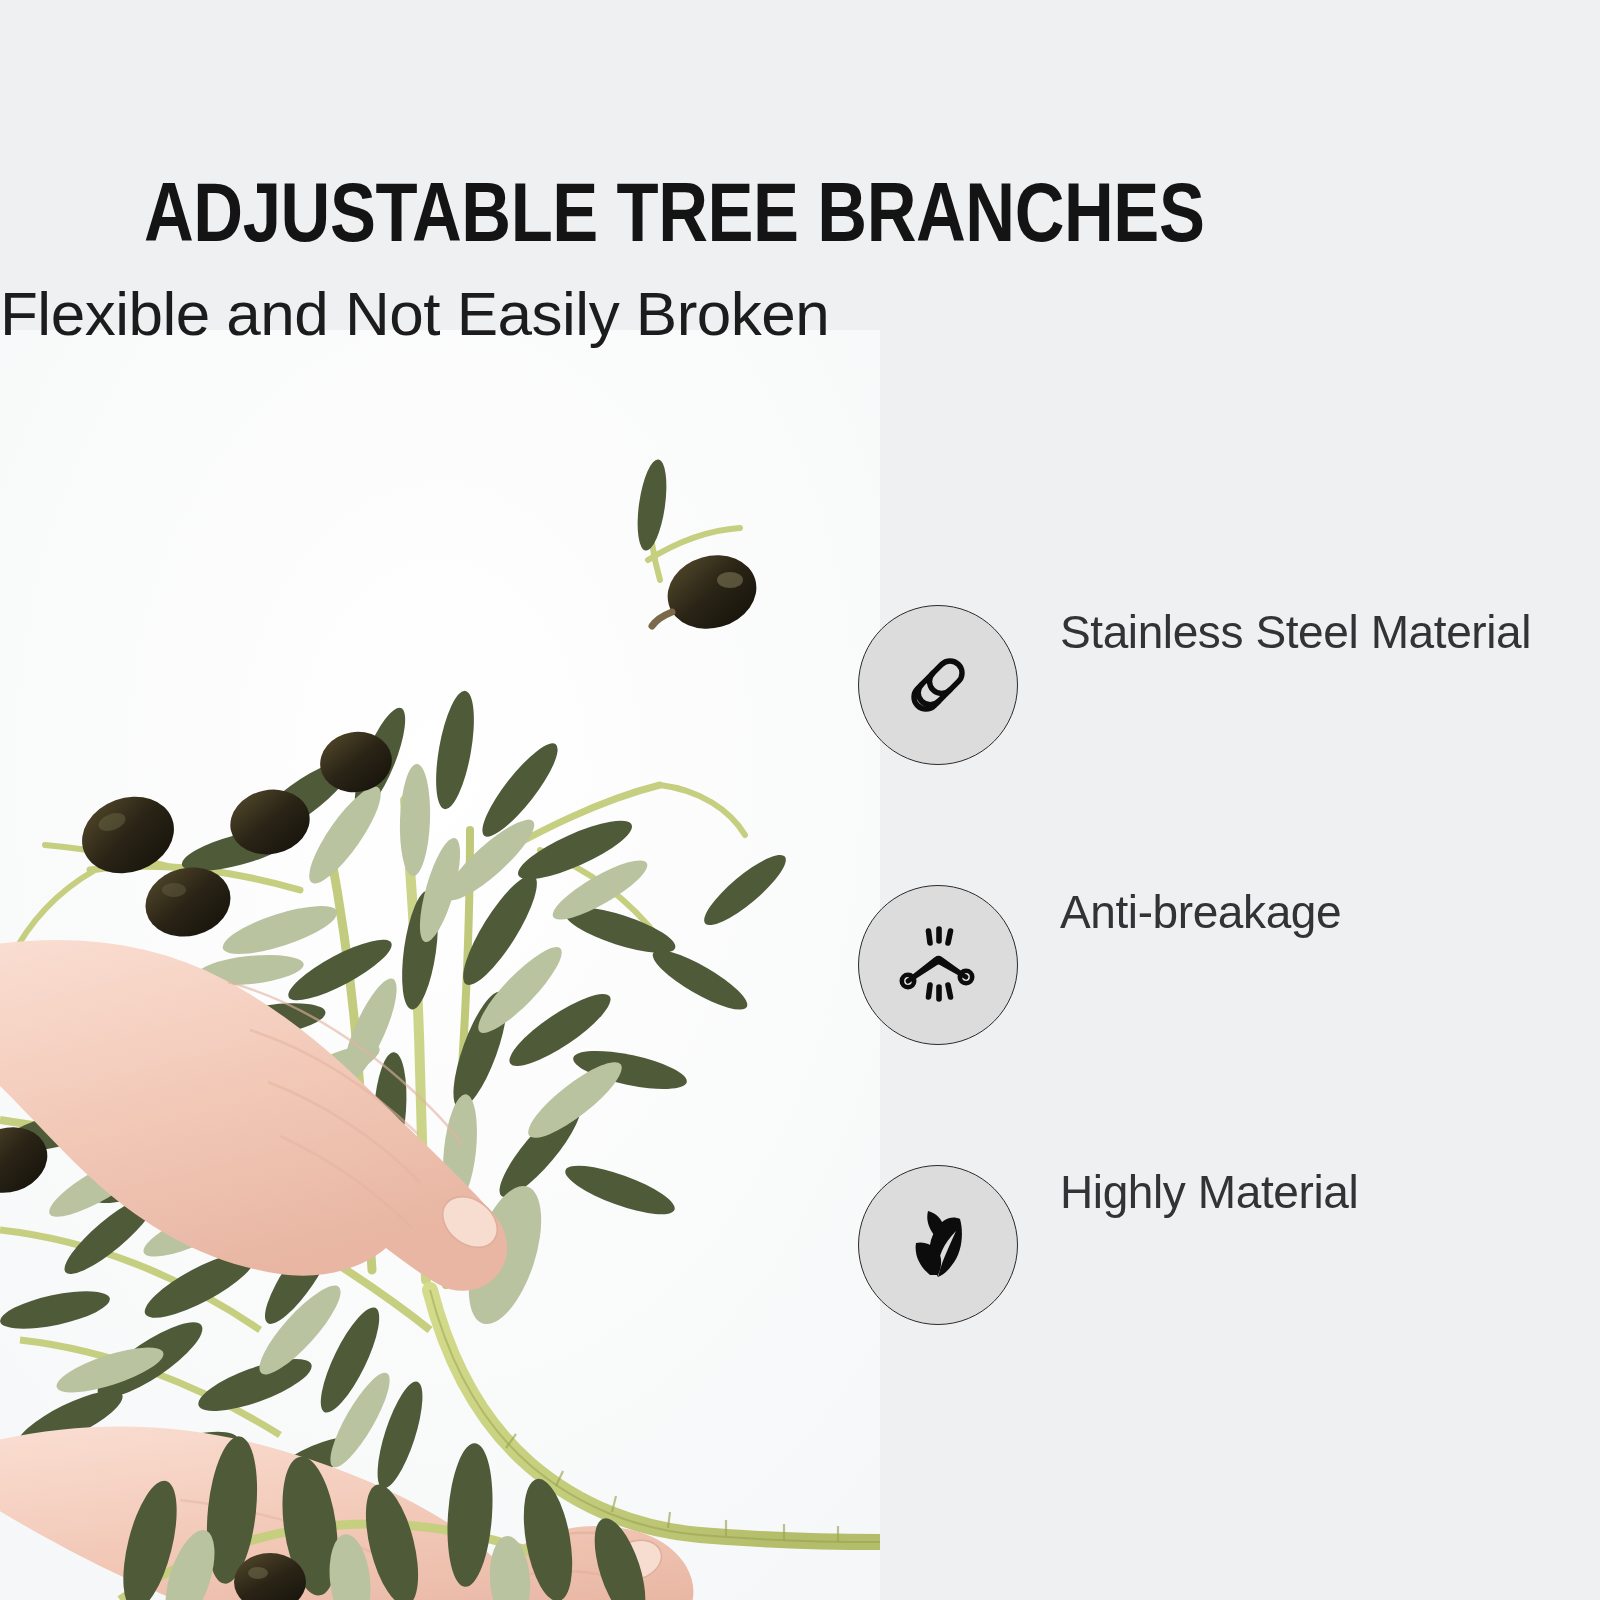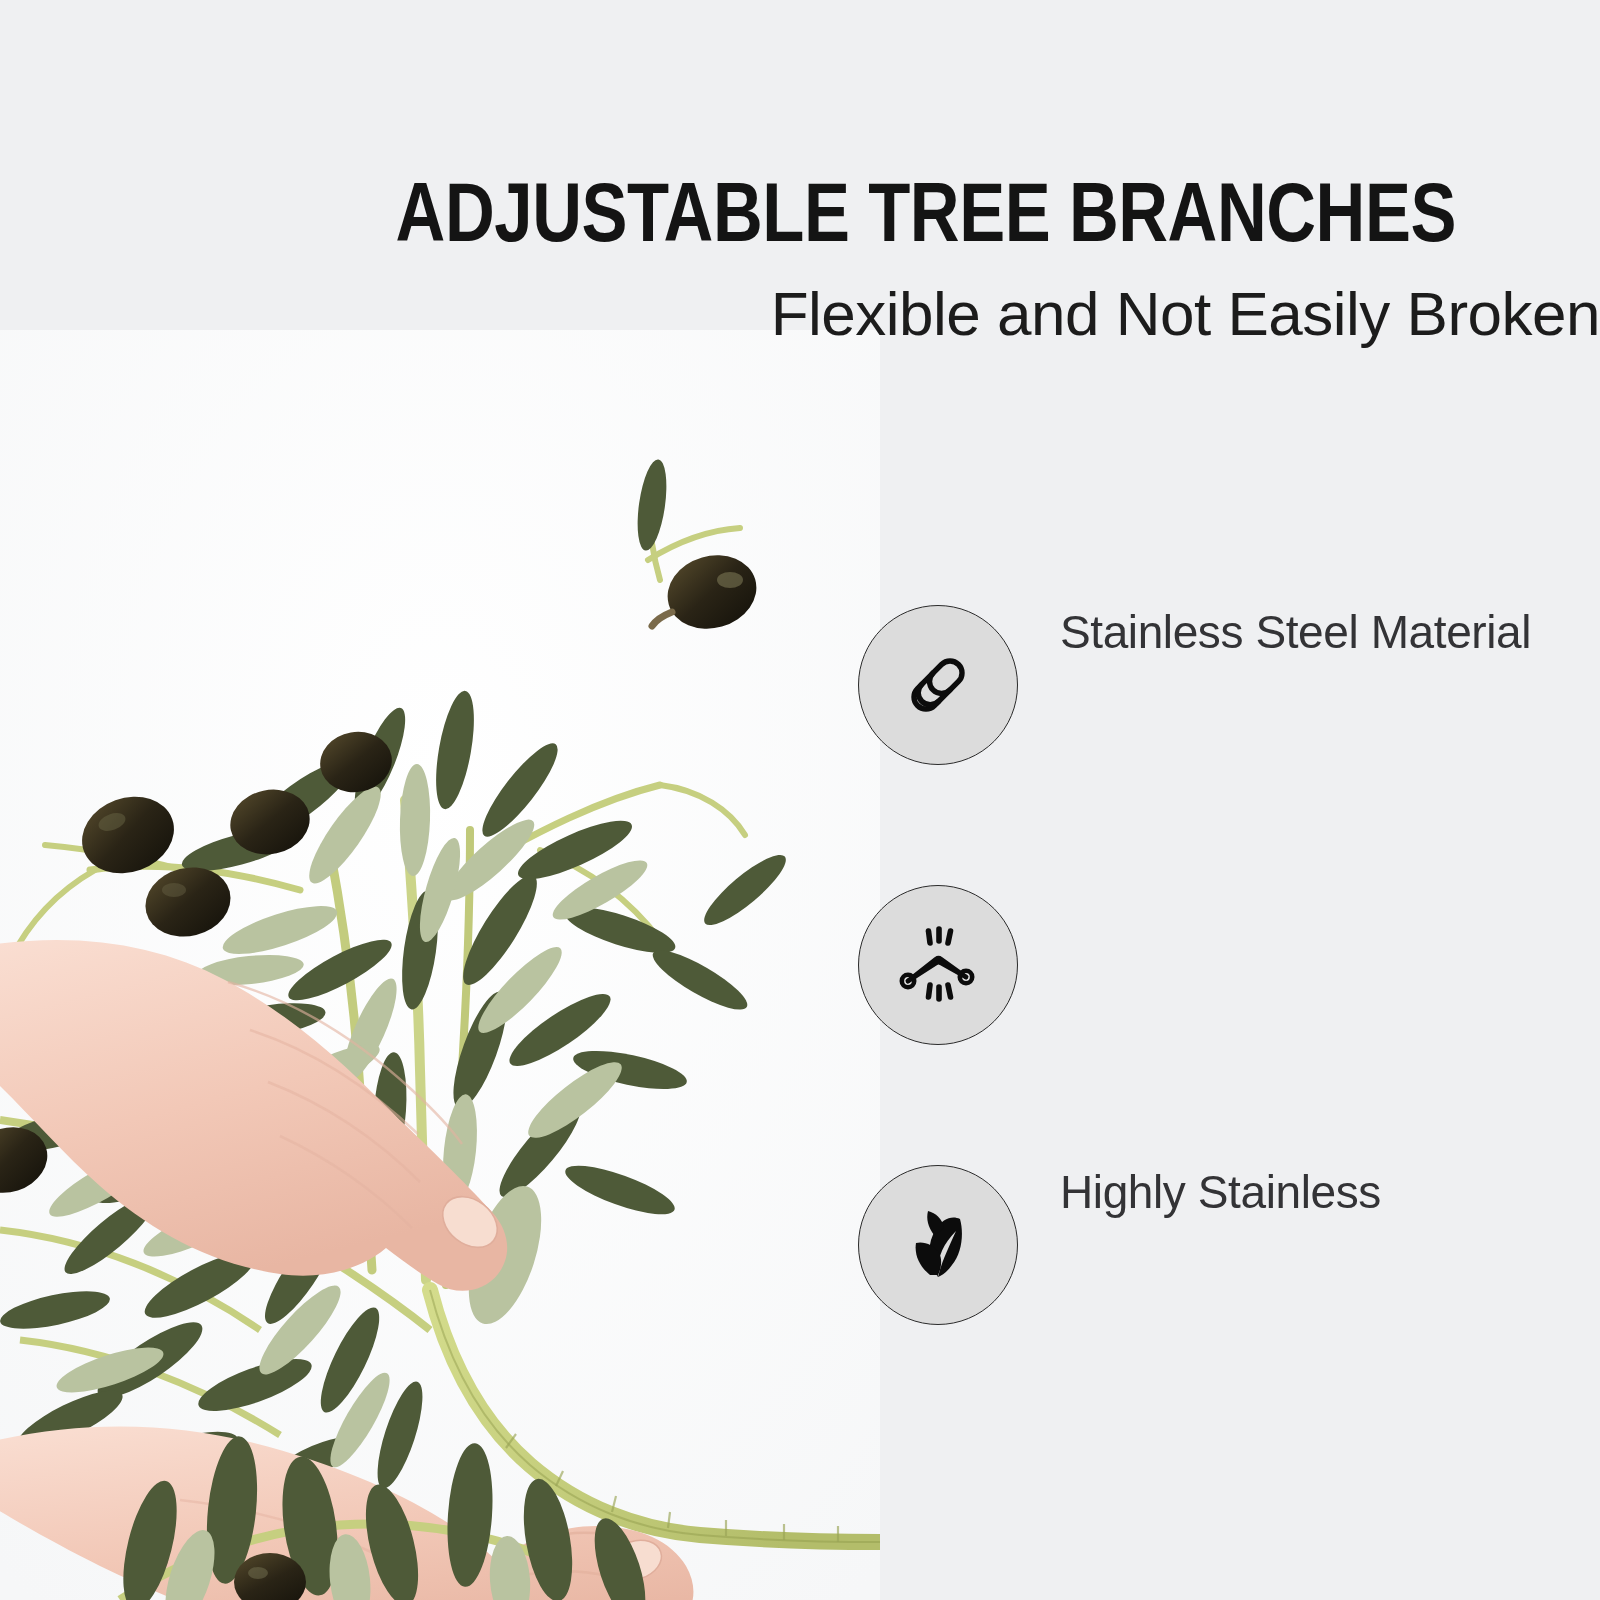--- a/index.html
+++ b/index.html
@@ -13,7 +13,7 @@
   #stage{position:absolute;inset:0;width:1600px;height:1600px;}
 
   
-  .headings{position:absolute;left:0;top:170px;width:1600px;text-align:right;}
+  .headings{position:absolute;left:0;top:170px;width:1600px;text-align:left;}
   .title{
     font-family:"Liberation Sans Narrow","Liberation Sans",sans-serif;
     font-weight:700;

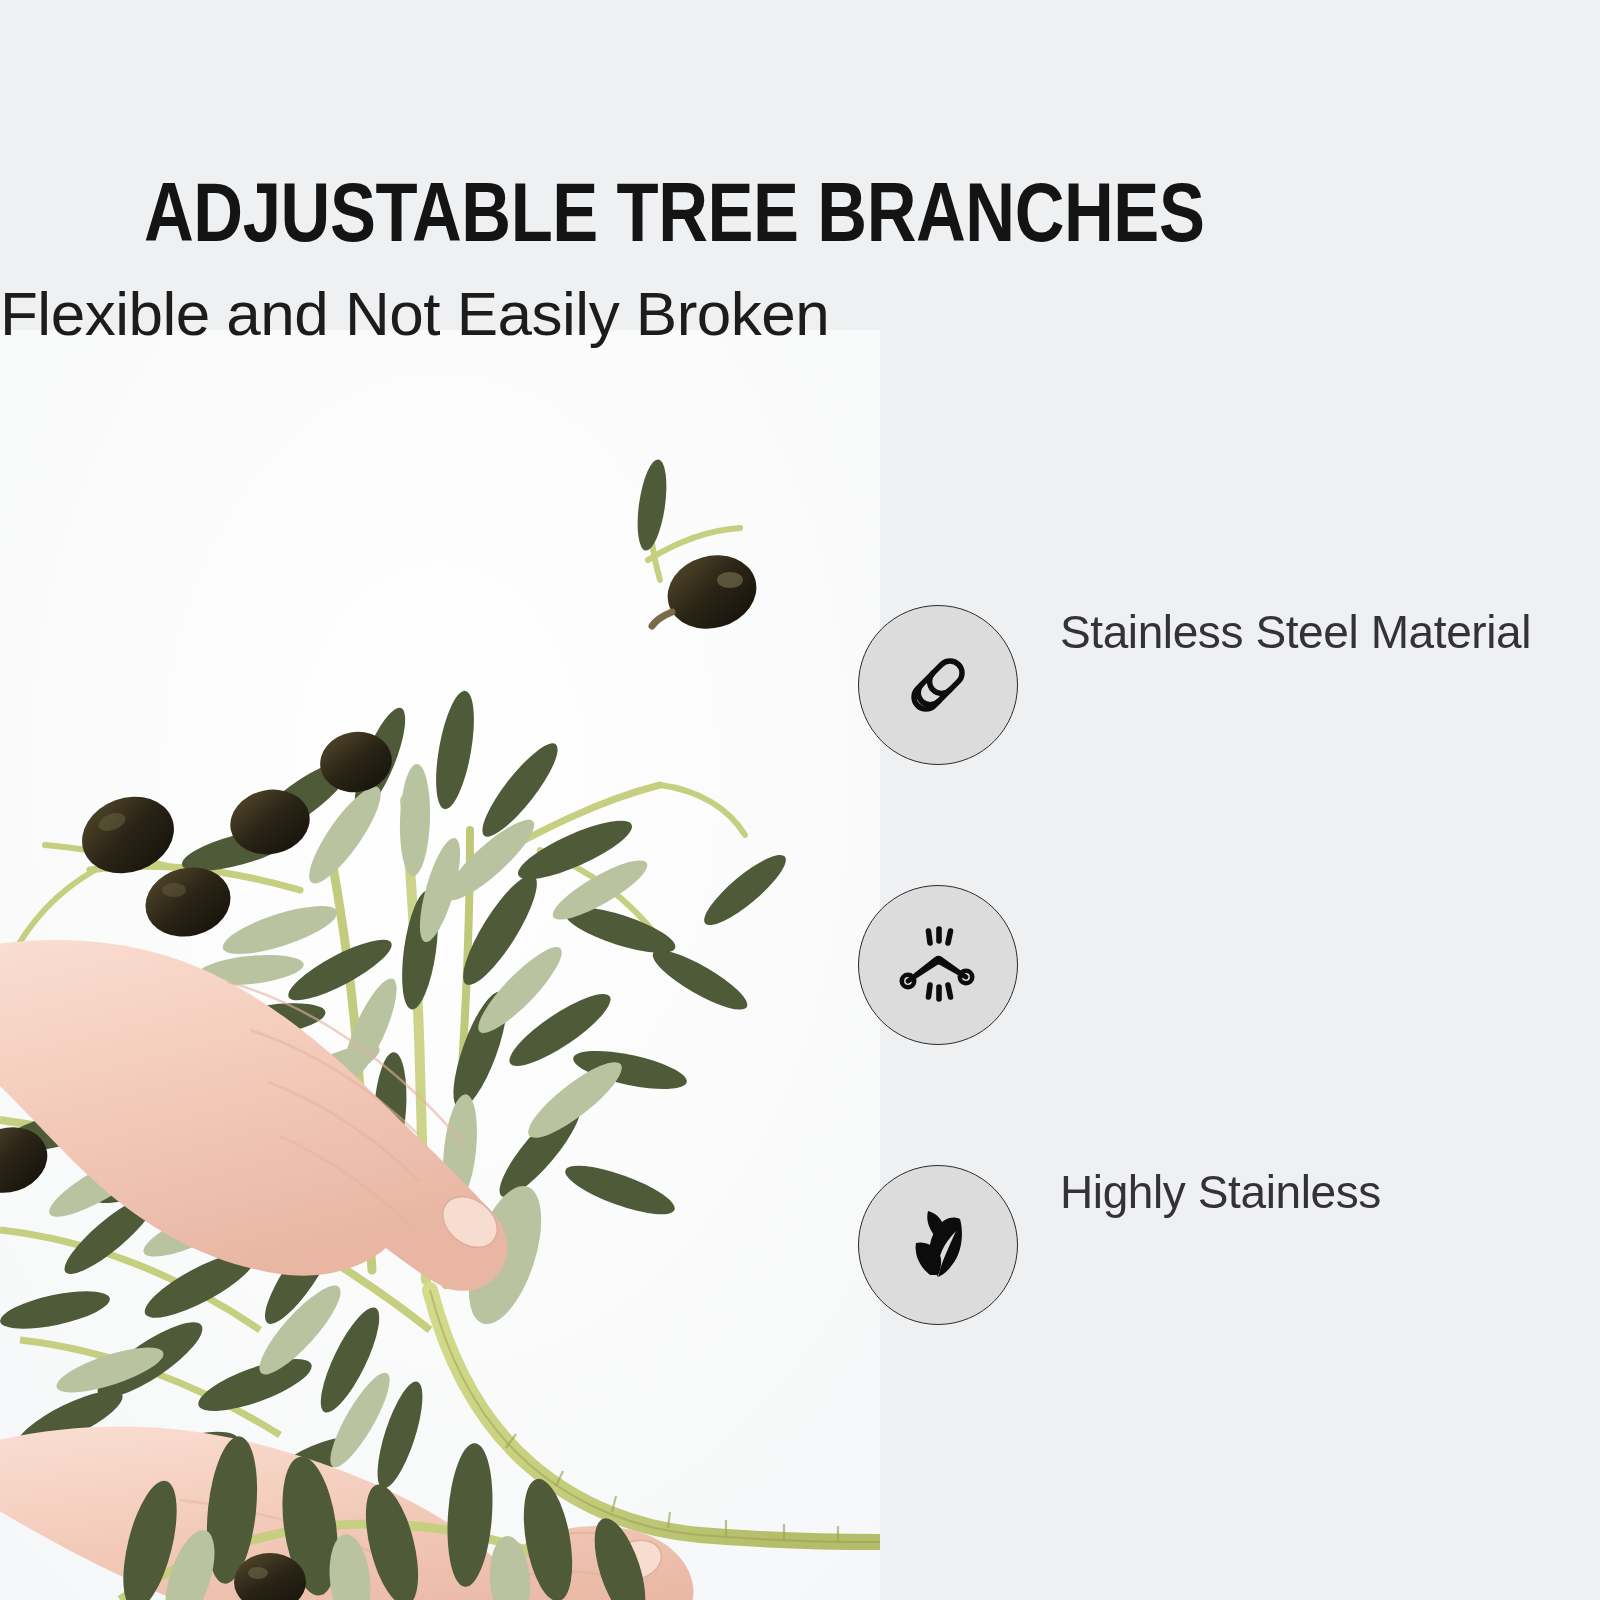--- a/index.html
+++ b/index.html
@@ -312,6 +312,7 @@
           </svg>
         </span>
       </div>
+      <div class="flabel">Anti-breakage</div>
     </div>
 
     <div class="feature">

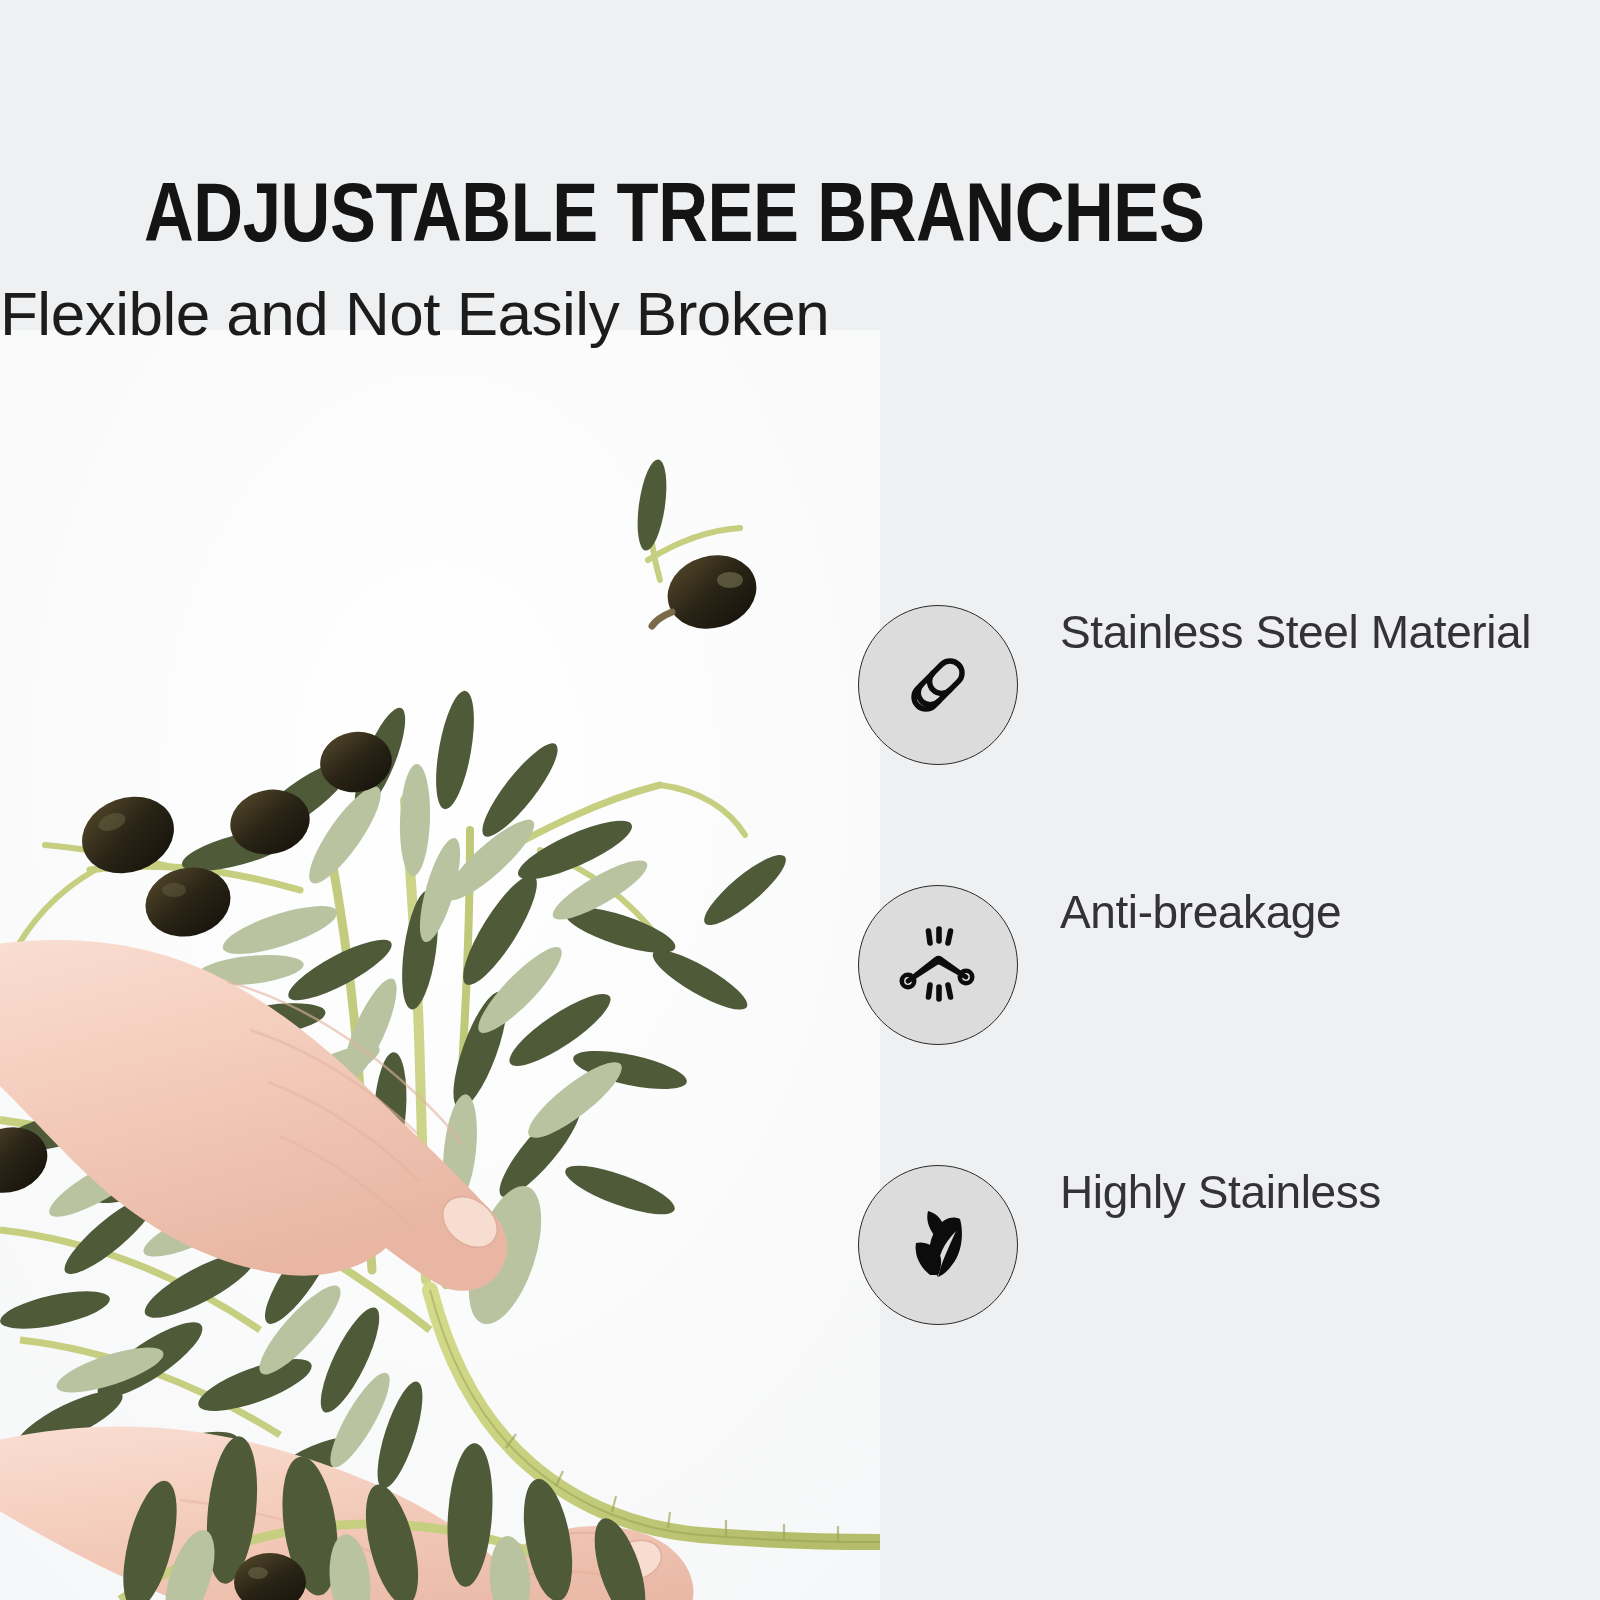--- a/index.html
+++ b/index.html
@@ -326,7 +326,7 @@
           </svg>
         </span>
       </div>
-      <div class="flabel">Highly Stainless</div>
+      <div class="flabel">Highly Material</div>
     </div>
 
   </div>

